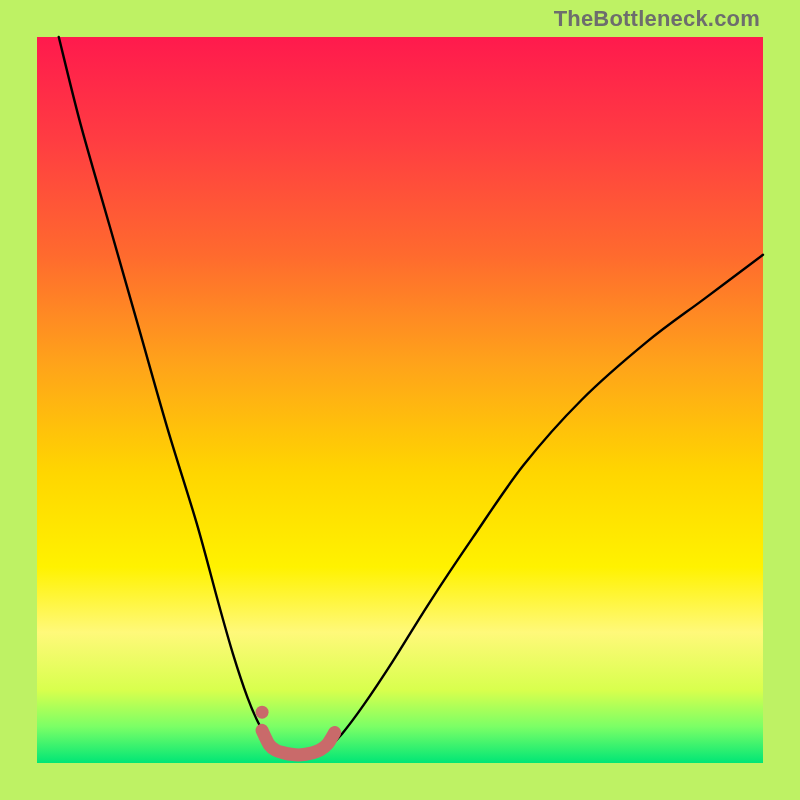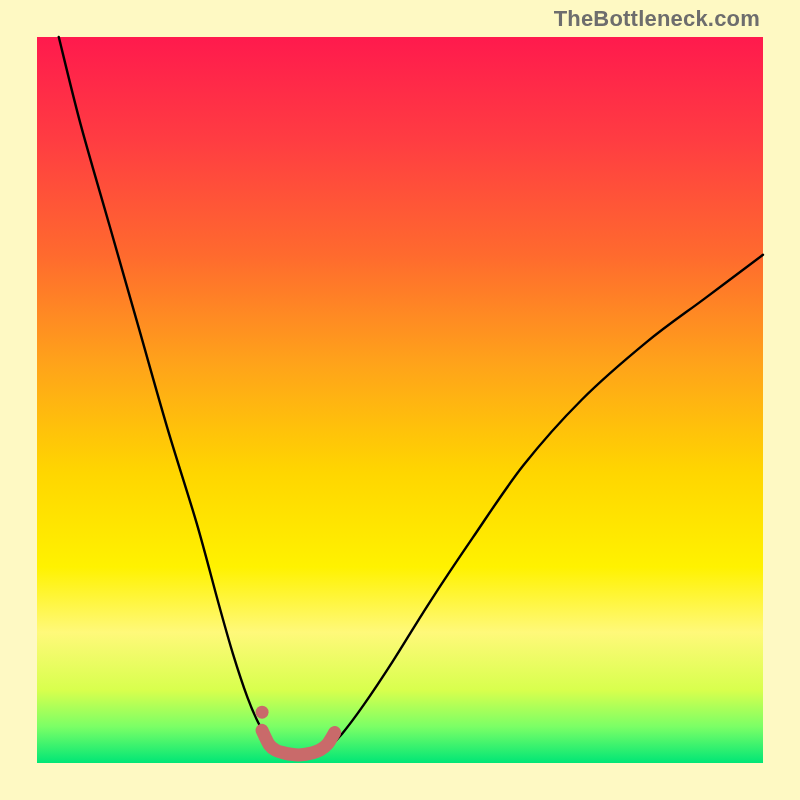--- a/index.html
+++ b/index.html
@@ -12,7 +12,7 @@
   #frame {
     position:absolute;
     left:0; top:0; width:800px; height:800px;
-    background:#fef9c3;
+    background:#bef264;
   }
   #plot {
     position:absolute;

